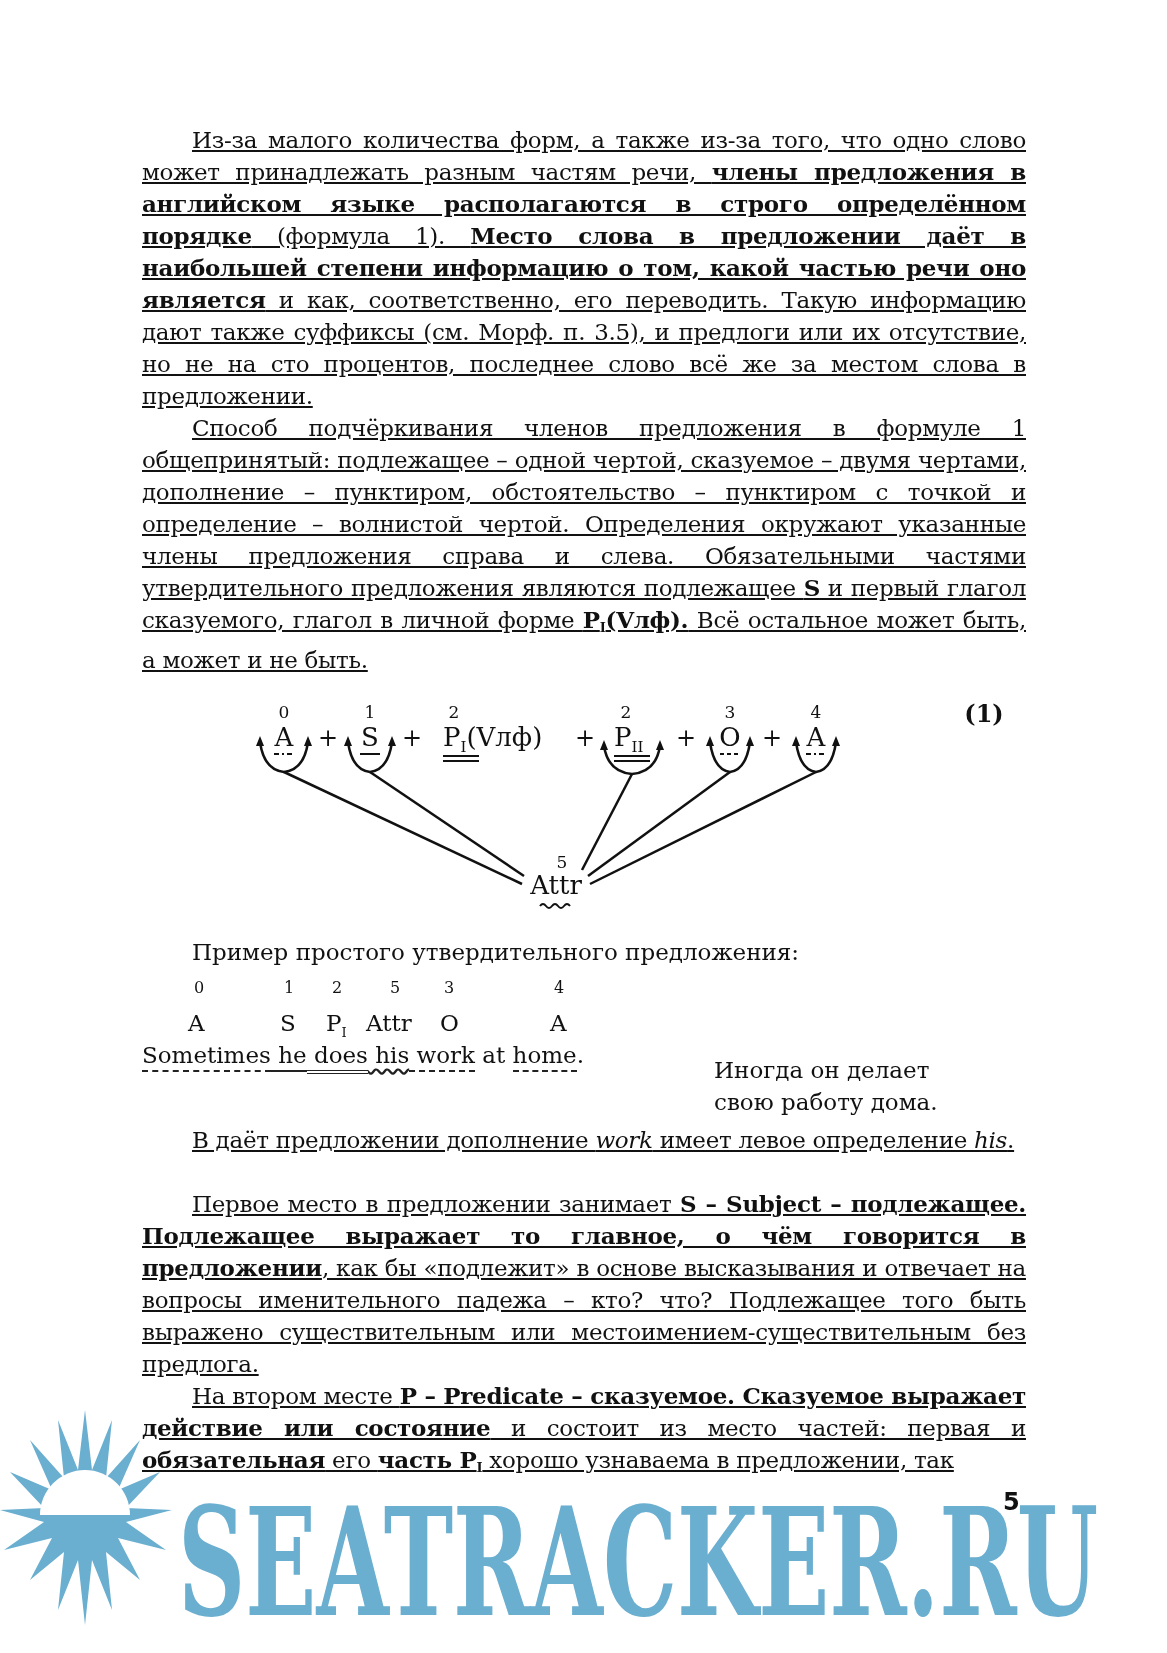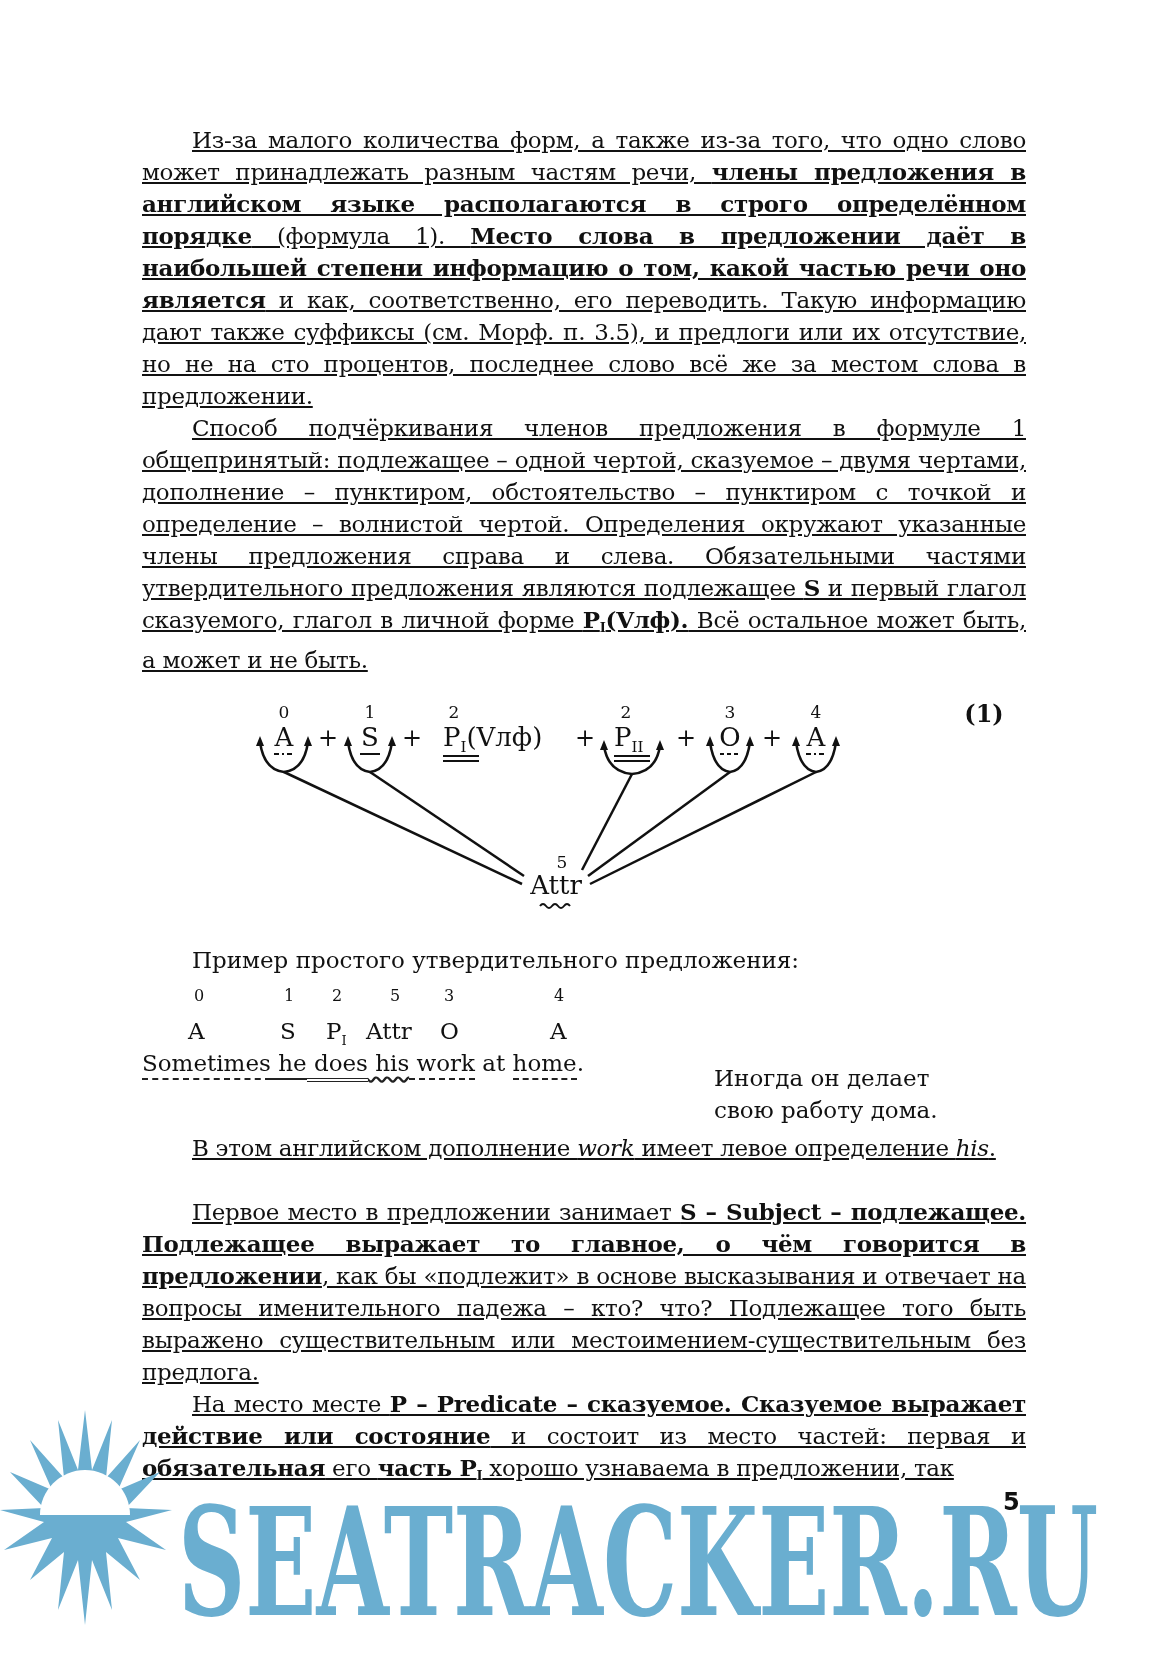--- a/index.html
+++ b/index.html
@@ -18,7 +18,7 @@
     sub.ss { font-size: 13px; vertical-align: -4px; font-weight: bold; }
     .formula-wrap { position: relative; height: 240px; margin-top: 8px; }
     .formula-wrap svg { position: absolute; left: 0; top: 0; }
-    .example-title { font-size: 23px; line-height: 32px; margin: 20px 0 0 50px; }
+    .example-title { font-size: 23px; line-height: 32px; margin: 12px 0 0 50px; }
     .ex-grid { position: relative; height: 150px; }
     .ex-num { position: absolute; font-size: 16px; top: 10px; }
     .ex-label { position: absolute; font-size: 23px; top: 42px; }

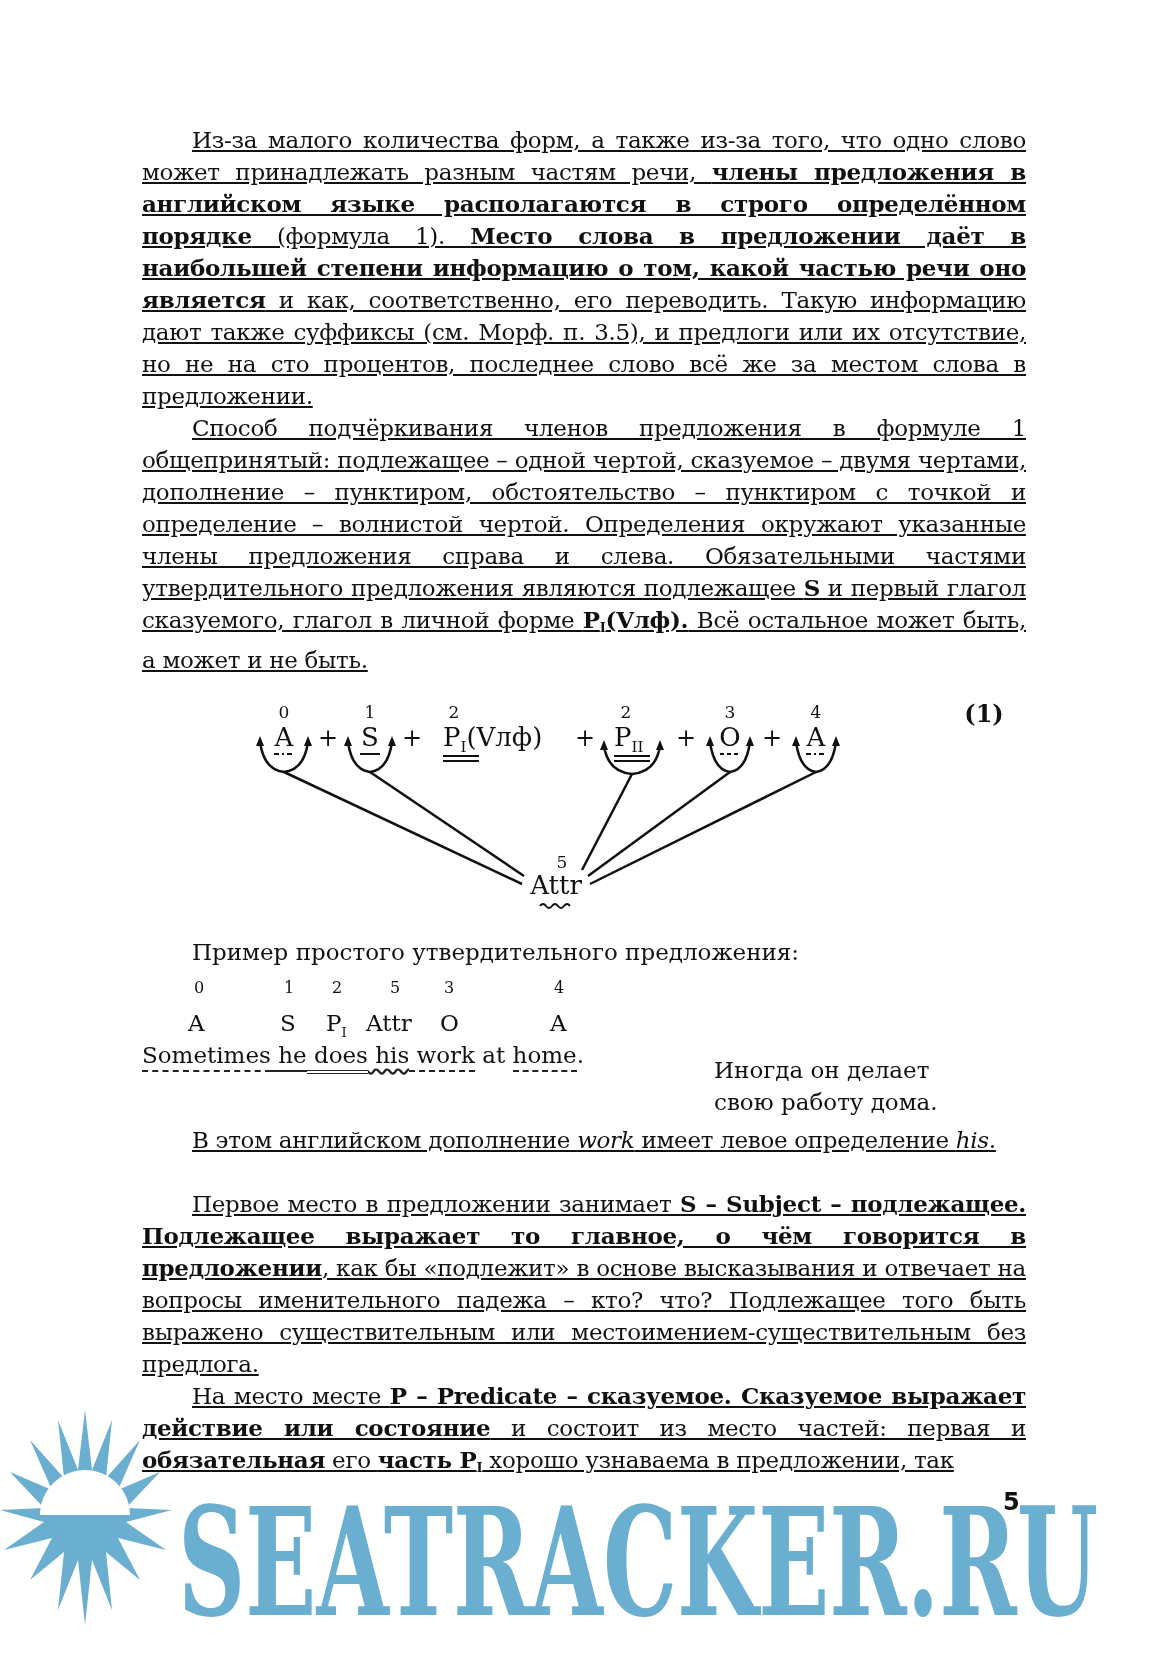--- a/index.html
+++ b/index.html
@@ -136,7 +136,7 @@
     </div>
   </div>
 
-  <p class="para" style="margin-top:6px"><span>В этом английском дополнение </span><i>work</i><span> имеет левое определение </span><i>his</i><span>.</span></p>
+  <p class="para" style="margin-top:6px"><span>В даёт предложении дополнение </span><i>work</i><span> имеет левое определение </span><i>his</i><span>.</span></p>
 
   <div style="height:32px"></div>
 

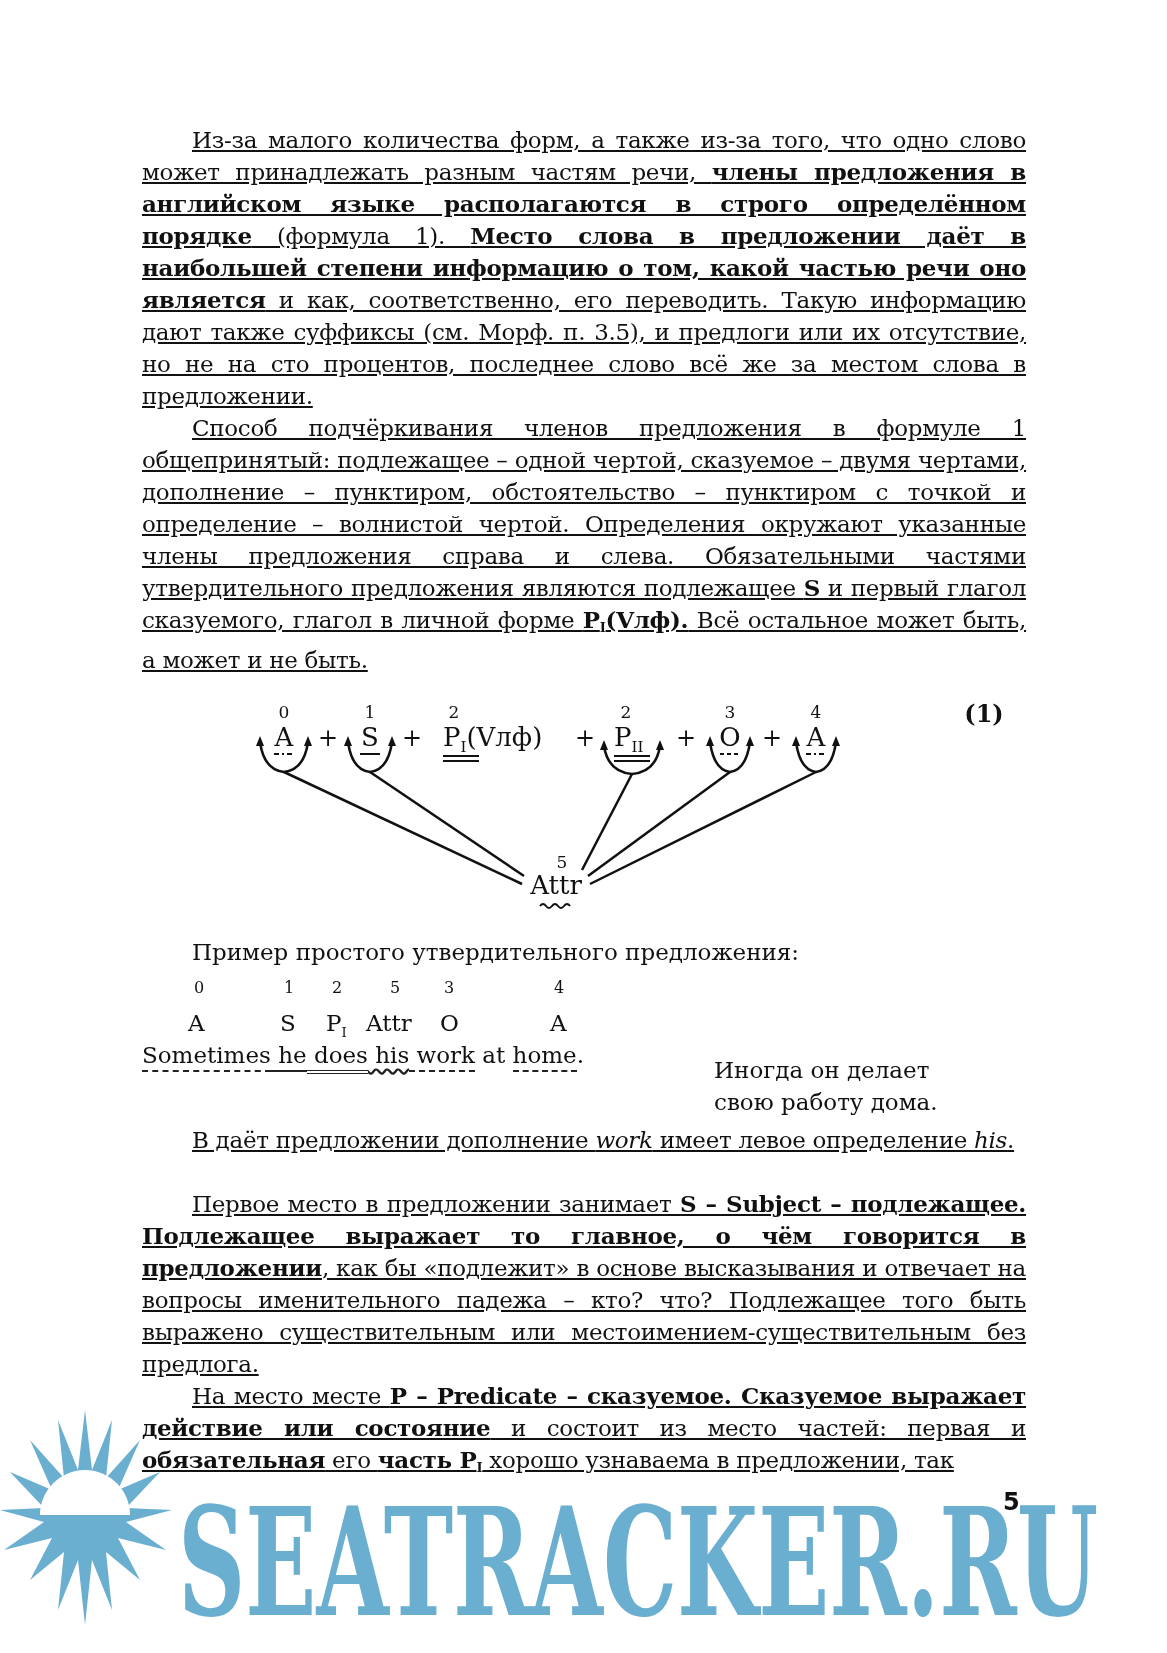--- a/index.html
+++ b/index.html
@@ -142,7 +142,7 @@
 
   <p class="para"><span>Первое место в предложении занимает </span><b>S – Subject – подлежащее. Подлежащее выражает то главное, о чём говорится в предложении</b><span>, как бы «подлежит» в основе высказывания и отвечает на вопросы именительного падежа – кто? что? Подлежащее того быть выражено существительным или местоимением-существительным без предлога.</span></p>
 
-  <p class="para"><span>На место месте </span><b>P – Predicate – сказуемое. Сказуемое выражает действие или состояние</b><span> и состоит из место частей: первая и </span><b>обязательная</b><span> его </span><b>часть P</b><sub class="ss">I</sub><span> хорошо узнаваема в предложении, так</span></p>
+  <p class="para"><span>На втором месте </span><b>P – Predicate – сказуемое. Сказуемое выражает действие или состояние</b><span> и состоит из место частей: первая и </span><b>обязательная</b><span> его </span><b>часть P</b><sub class="ss">I</sub><span> хорошо узнаваема в предложении, так</span></p>
 </div>
 
 <svg class="watermark" width="1167" height="253" viewBox="0 0 1167 253">

